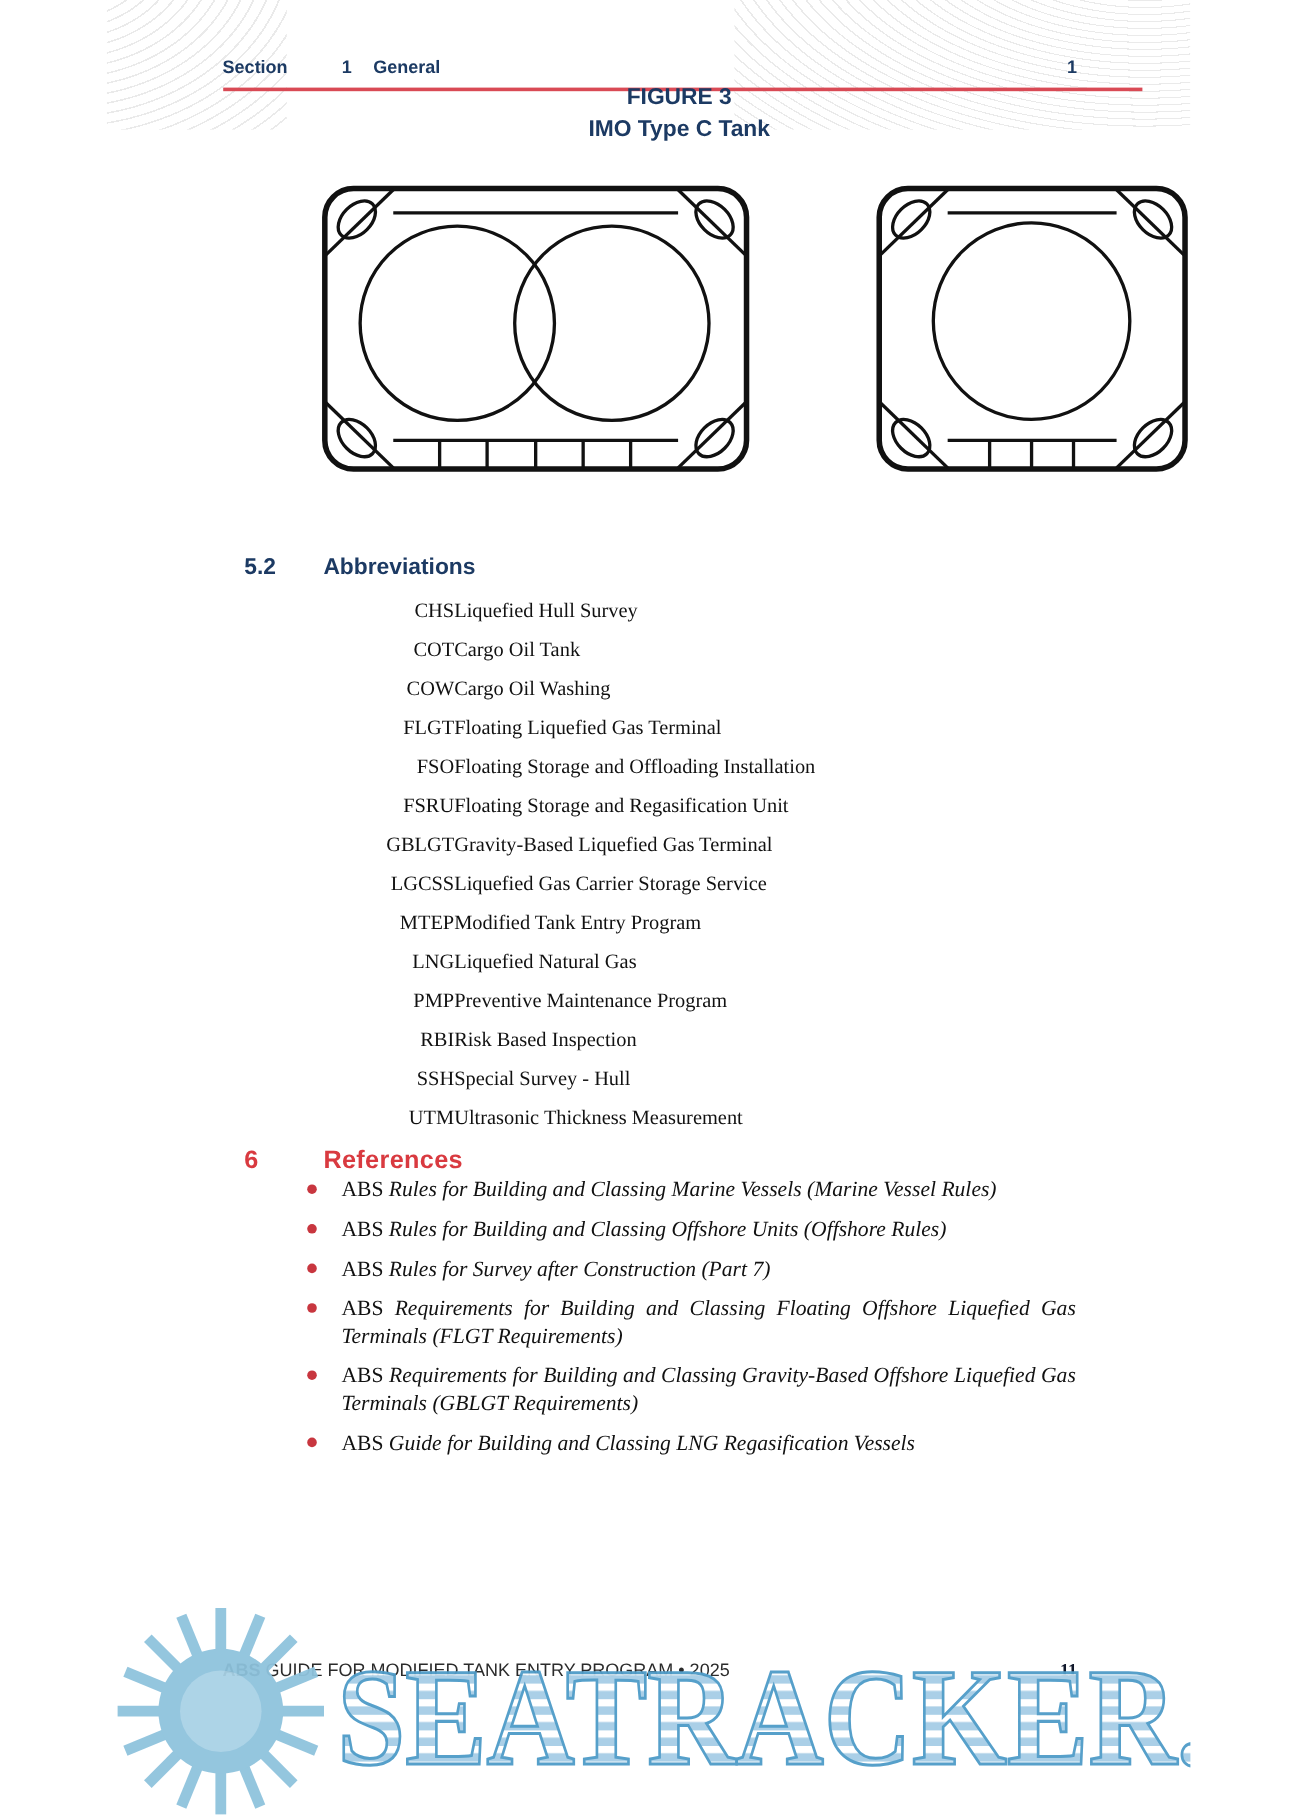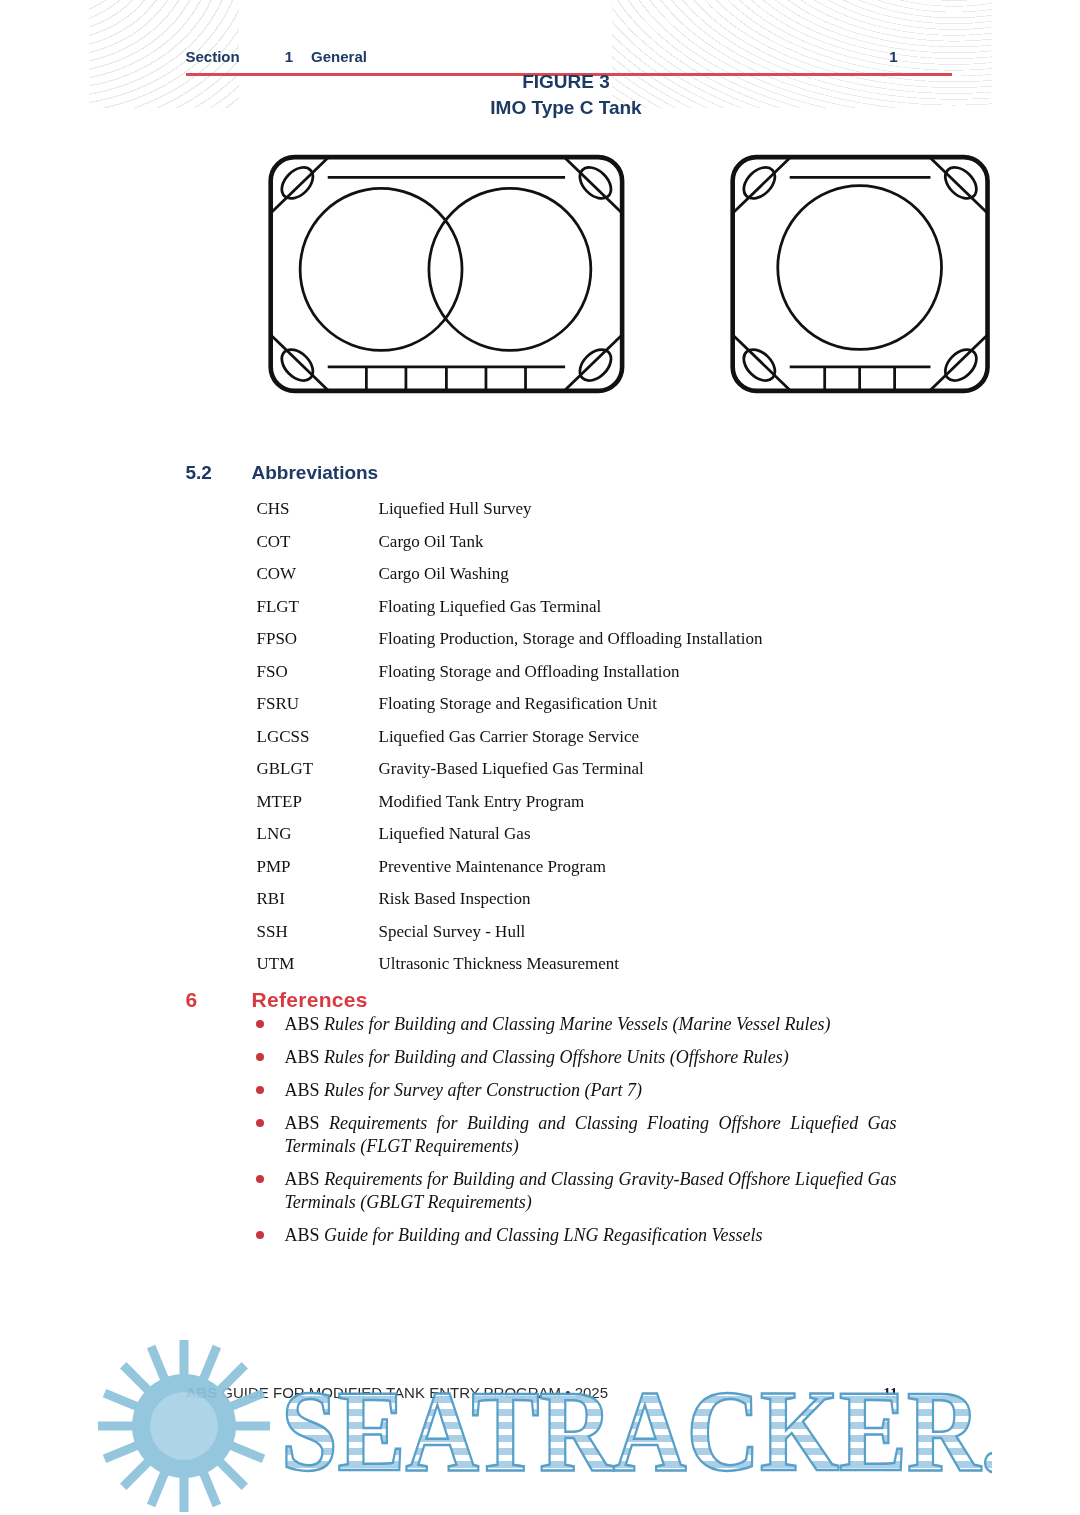--- a/index.html
+++ b/index.html
@@ -47,7 +47,7 @@
     margin:57px 95px 0 97px; display:flex; align-items:baseline;
     font-family:"Liberation Sans", sans-serif; font-weight:bold; font-size:19px; color:#1c3a63;
   }
-  .section-heading .h-num { width:66px; flex:0 0 66px; }
+  .section-heading .h-num { width:66px; flex:0 0 66px;margin-left:18px; }
   .section-heading.refs { margin-top:12px; font-size:21px; color:#d93a40; letter-spacing:.3px; }
   .abbr-list { margin:16px 95px 0 168px; font-size:17px; line-height:18px; }
   .abbr-row { display:flex; margin-bottom:14.5px; }

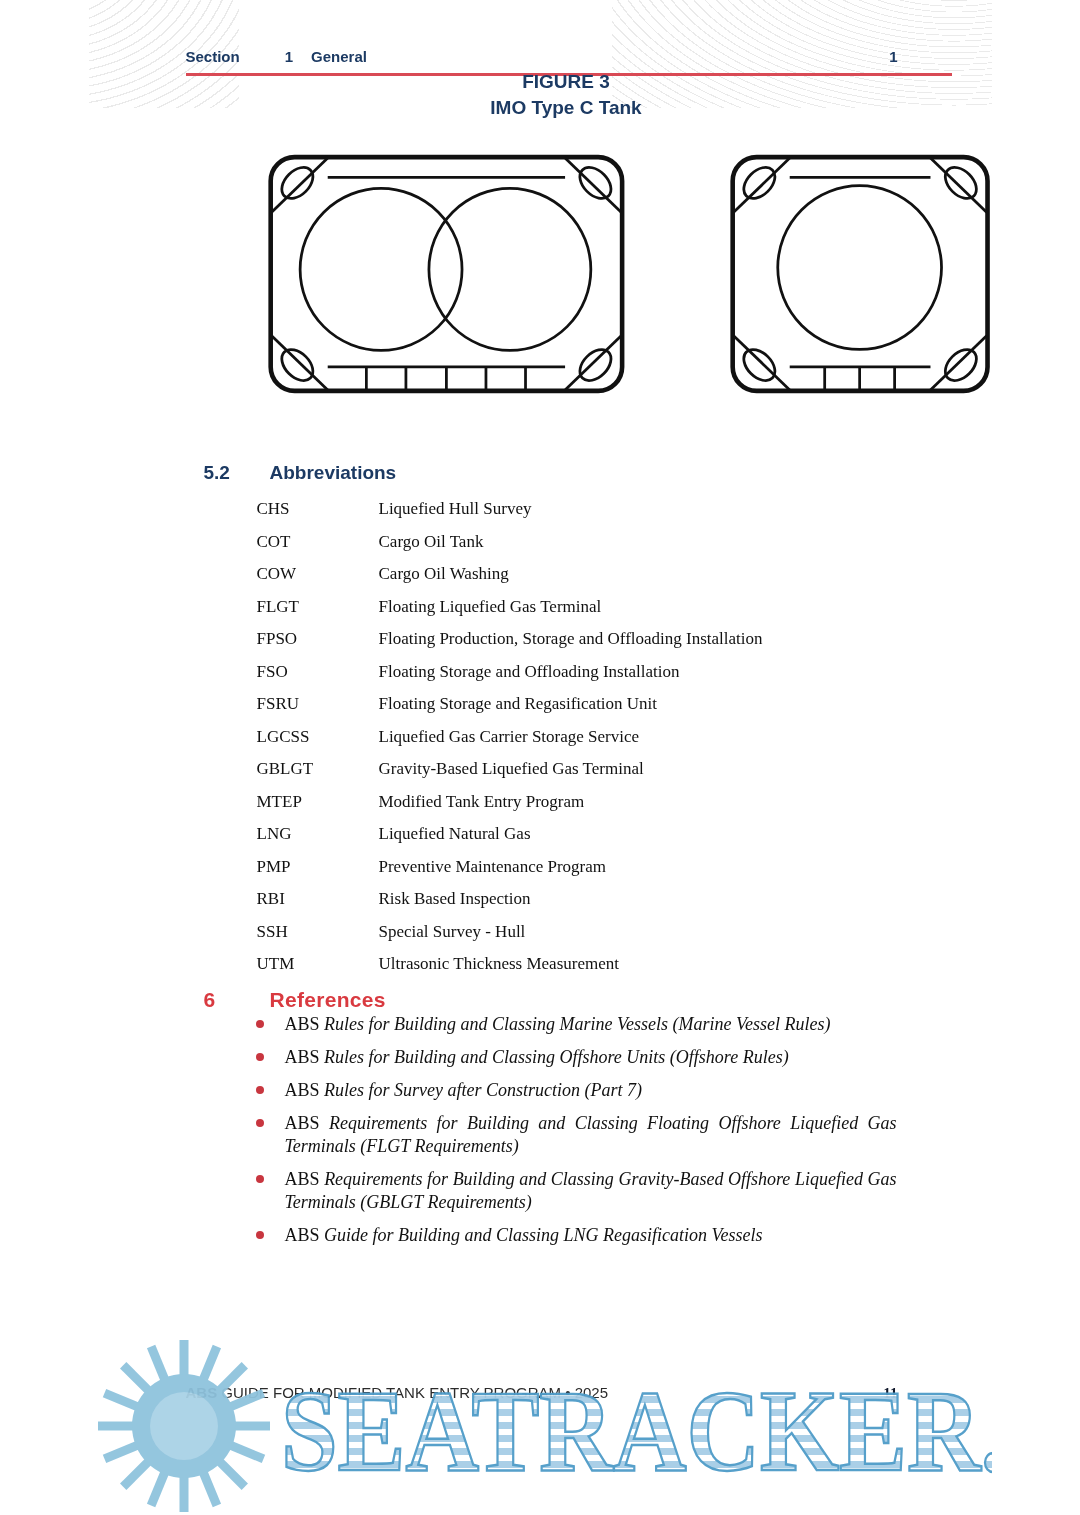--- a/index.html
+++ b/index.html
@@ -51,7 +51,7 @@
   .section-heading.refs { margin-top:12px; font-size:21px; color:#d93a40; letter-spacing:.3px; }
   .abbr-list { margin:16px 95px 0 168px; font-size:17px; line-height:18px; }
   .abbr-row { display:flex; margin-bottom:14.5px; }
-  .abbr-row .abbr { width:122px; flex:0 0 122px; }
+  .abbr-row .abbr { width:122px; flex:0 0 122px;text-align:right; }
   .ref-list { margin:1px 95px 0 165px; list-style:none; }
   .ref-list li {
     position:relative; padding-left:31px; margin-bottom:10px;

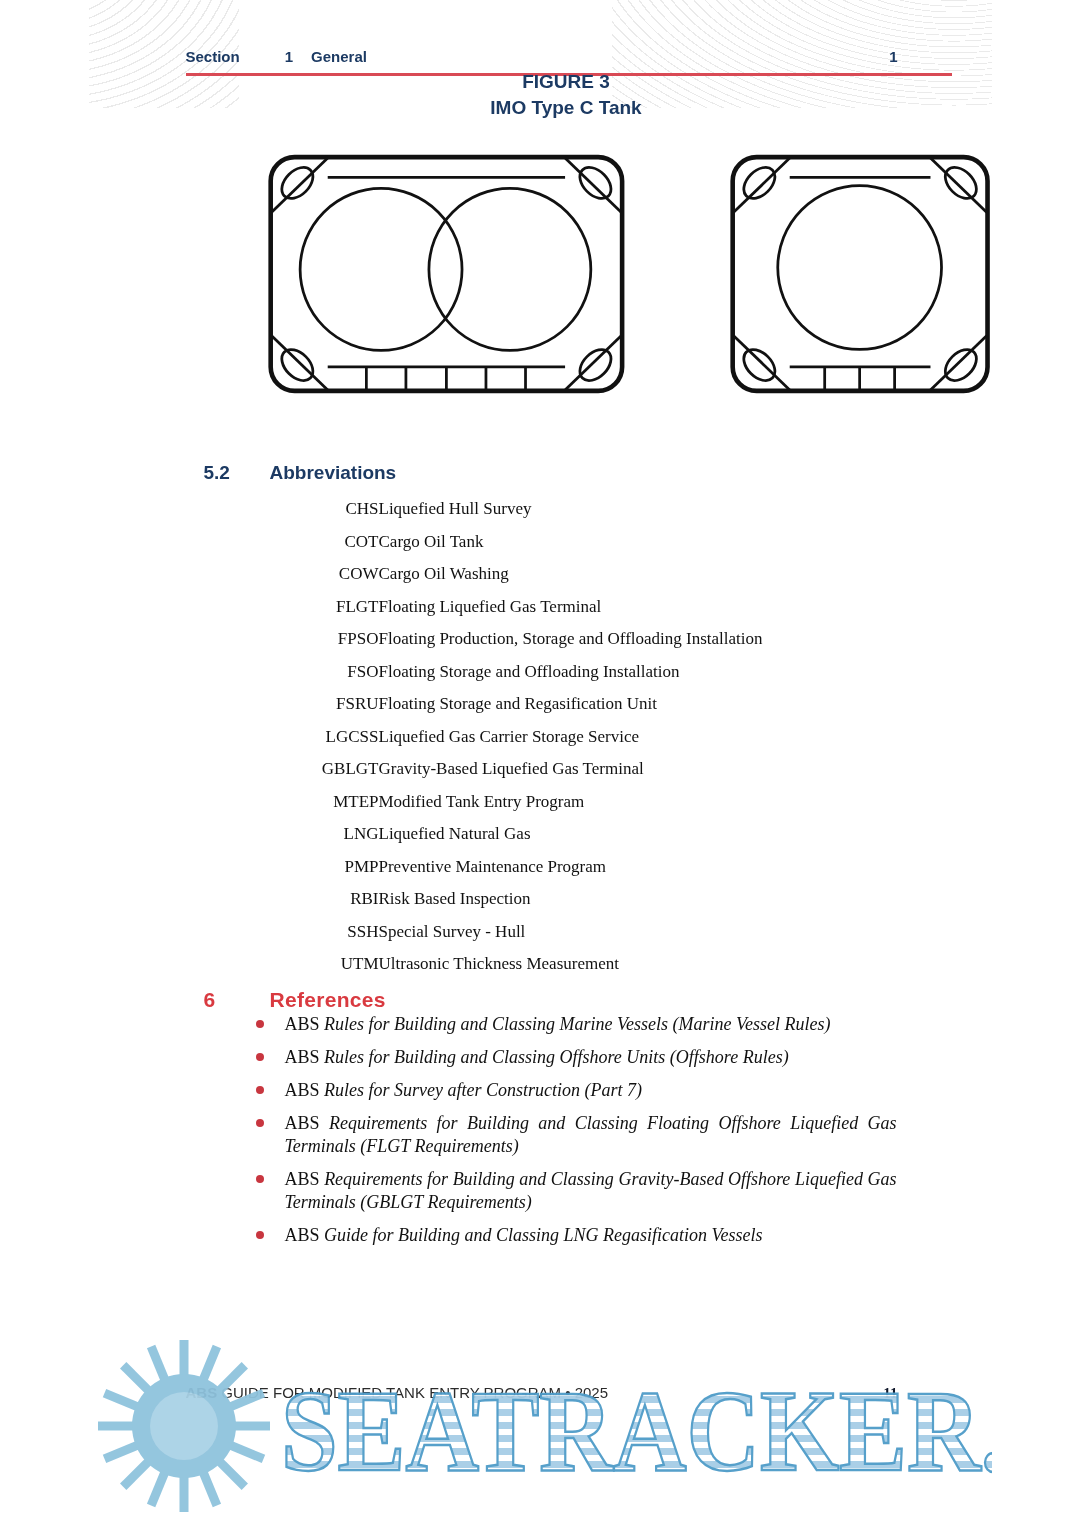--- a/index.html
+++ b/index.html
@@ -167,10 +167,6 @@
       <div class="abbr-row">
           <span class="abbr">FLGT</span>
           <span class="def">Floating Liquefied Gas Terminal</span>
-        </div>
-      <div class="abbr-row">
-          <span class="abbr">FPSO</span>
-          <span class="def">Floating Production, Storage and Offloading Installation</span>
         </div>
       <div class="abbr-row">
           <span class="abbr">FSO</span>

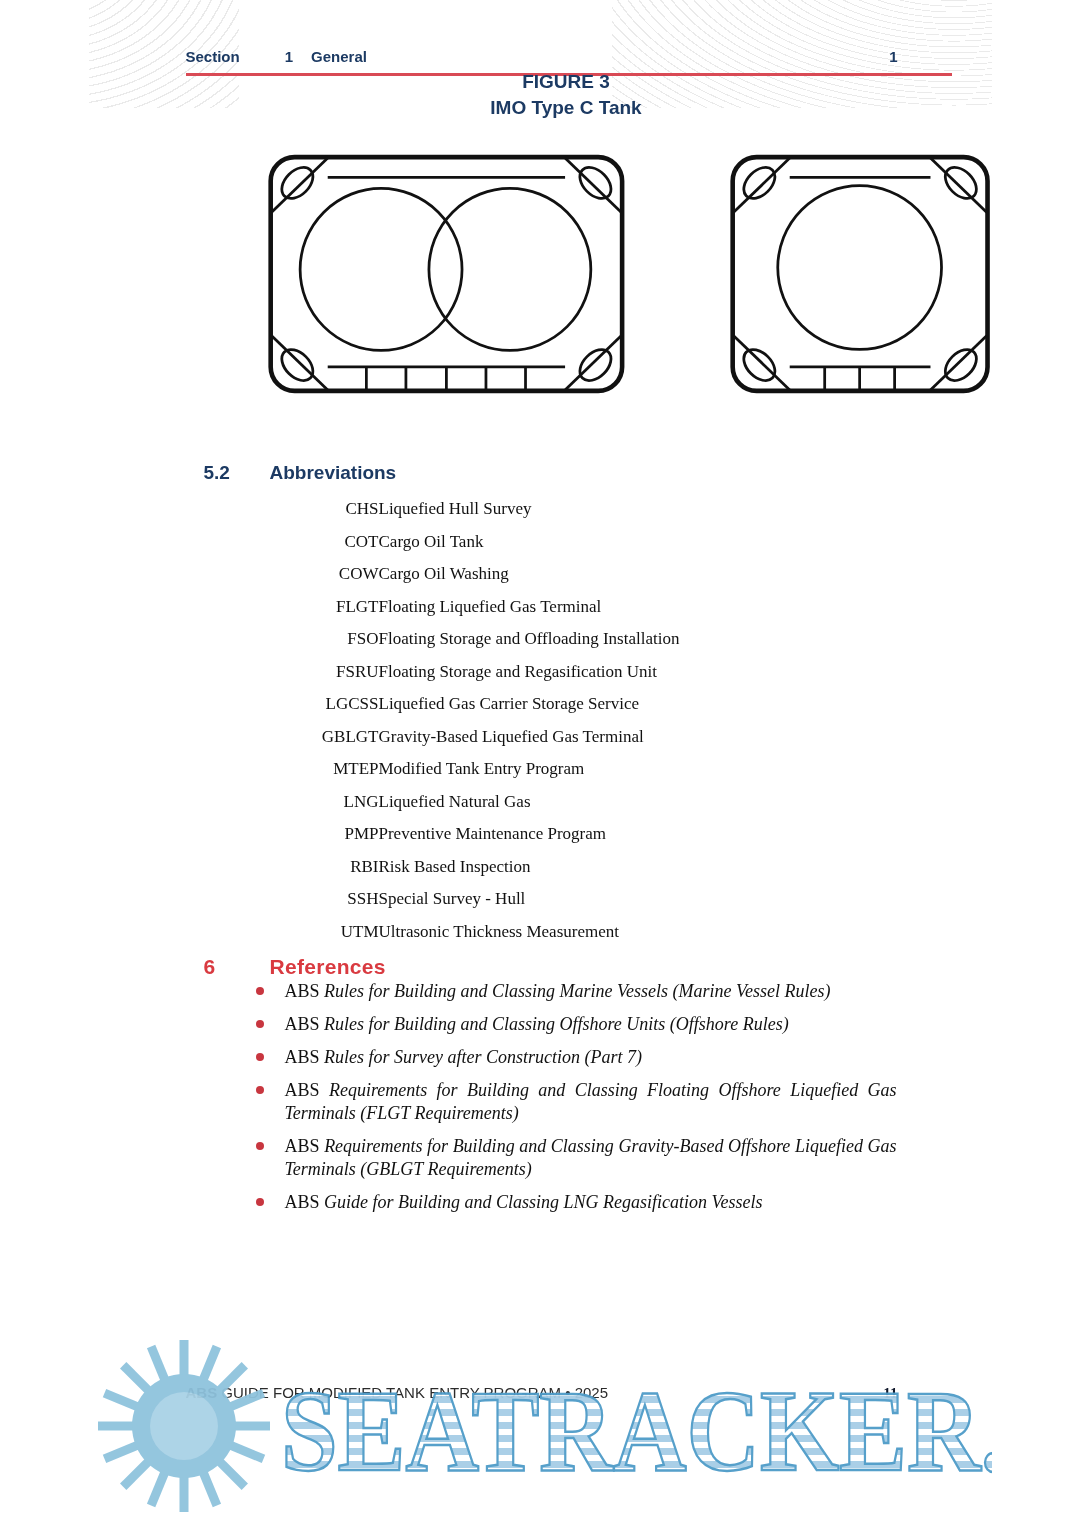--- a/index.html
+++ b/index.html
@@ -177,12 +177,12 @@
           <span class="def">Floating Storage and Regasification Unit</span>
         </div>
       <div class="abbr-row">
+          <span class="abbr">GBLGT</span>
+          <span class="def">Gravity-Based Liquefied Gas Terminal</span>
+        </div>
+      <div class="abbr-row">
           <span class="abbr">LGCSS</span>
           <span class="def">Liquefied Gas Carrier Storage Service</span>
-        </div>
-      <div class="abbr-row">
-          <span class="abbr">GBLGT</span>
-          <span class="def">Gravity-Based Liquefied Gas Terminal</span>
         </div>
       <div class="abbr-row">
           <span class="abbr">MTEP</span>

